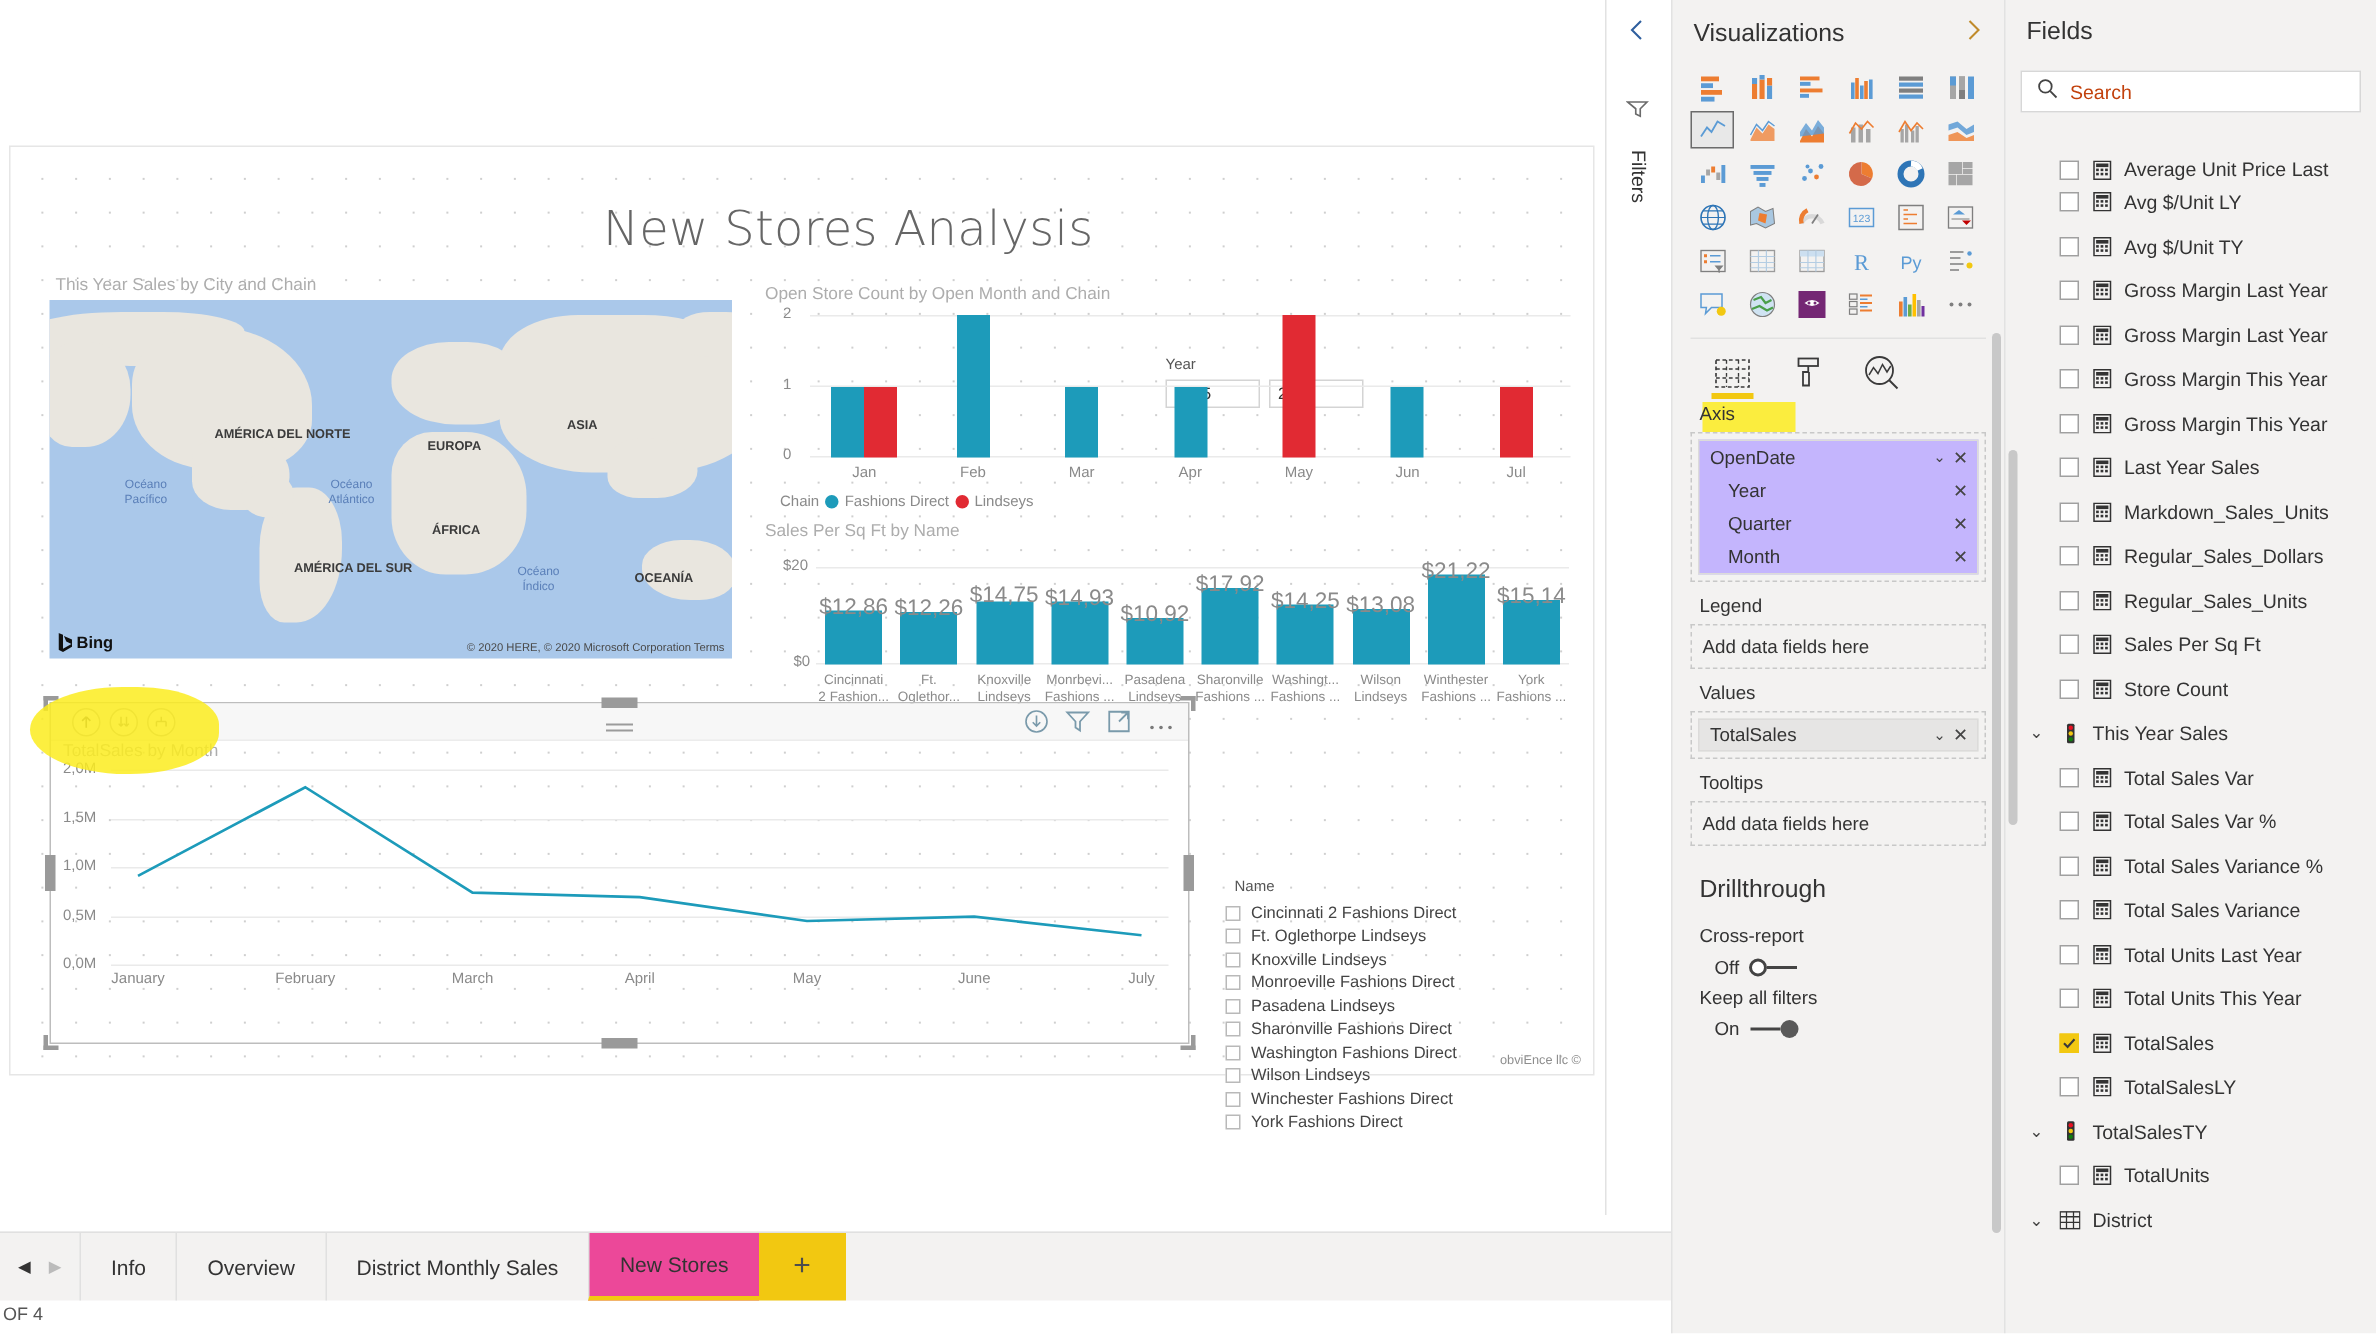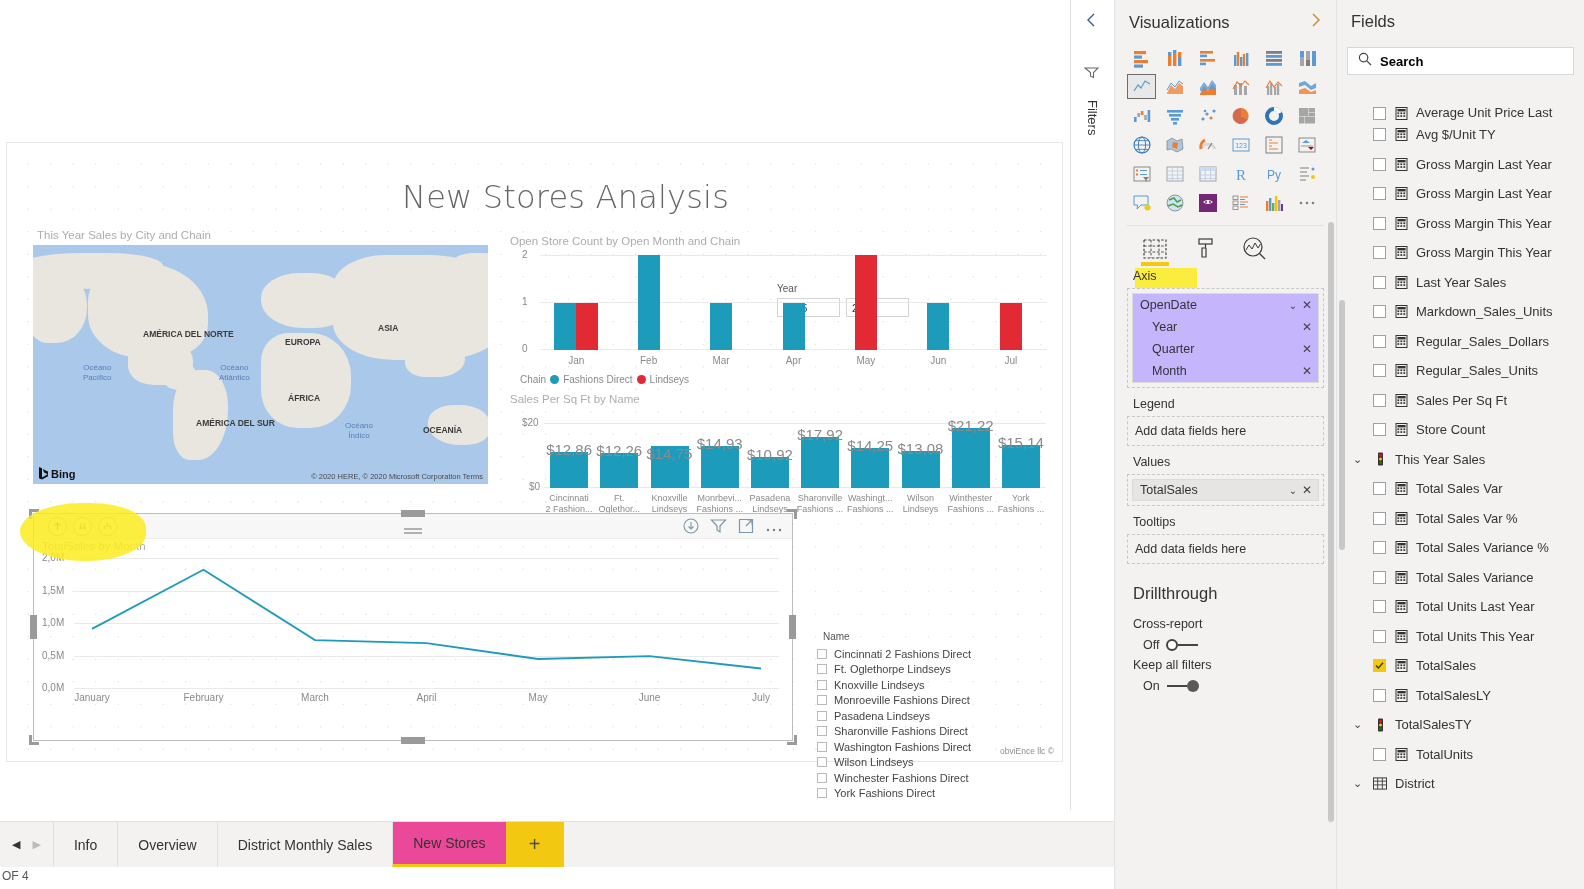--- a/index.html
+++ b/index.html
@@ -205,7 +205,7 @@
     margin: 6px 10px 0 10px; height: 28px; background: #fff; border: 1px solid #d7d7d7;
     display: flex; align-items: center; gap: 8px; padding-left: 10px;
   }
-  .search-box .ph { font-size: 13px; color: #000000; font-weight: bold; }
+  .search-box .ph { font-size: 13px; color: #c2410c; }
   .fields-list { position: absolute; left: 0; top: 96px; width: 248px; }
   .f-row { display: flex; align-items: center; height: 29.5px; padding-left: 36px; gap: 8px; font-size: 13px; color: #333; white-space: nowrap; }
   .f-row.partial { height: 24px; align-items: flex-end; overflow: hidden; }

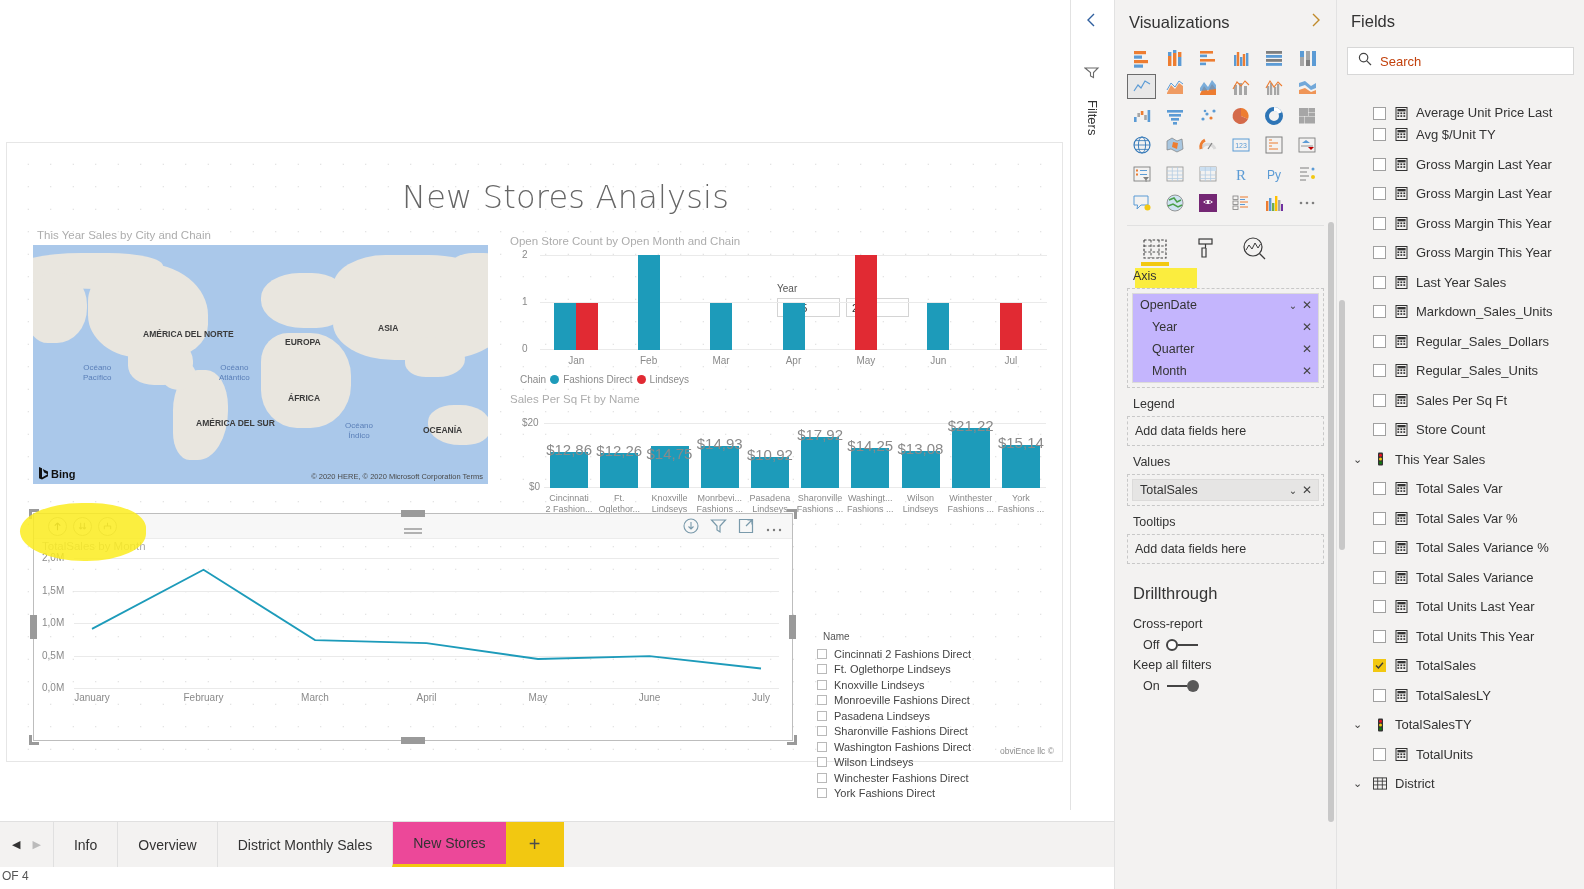--- a/index.html
+++ b/index.html
@@ -16,7 +16,6 @@
   .canvas-area {
     position: absolute; left: 0; top: 0; width: 1070px; height: 810px;
     background: #ffffff;
-    margin-top: 45px;
   }
   .report-page {
     position: absolute; left: 6px; top: 97px; width: 1057px; height: 620px;

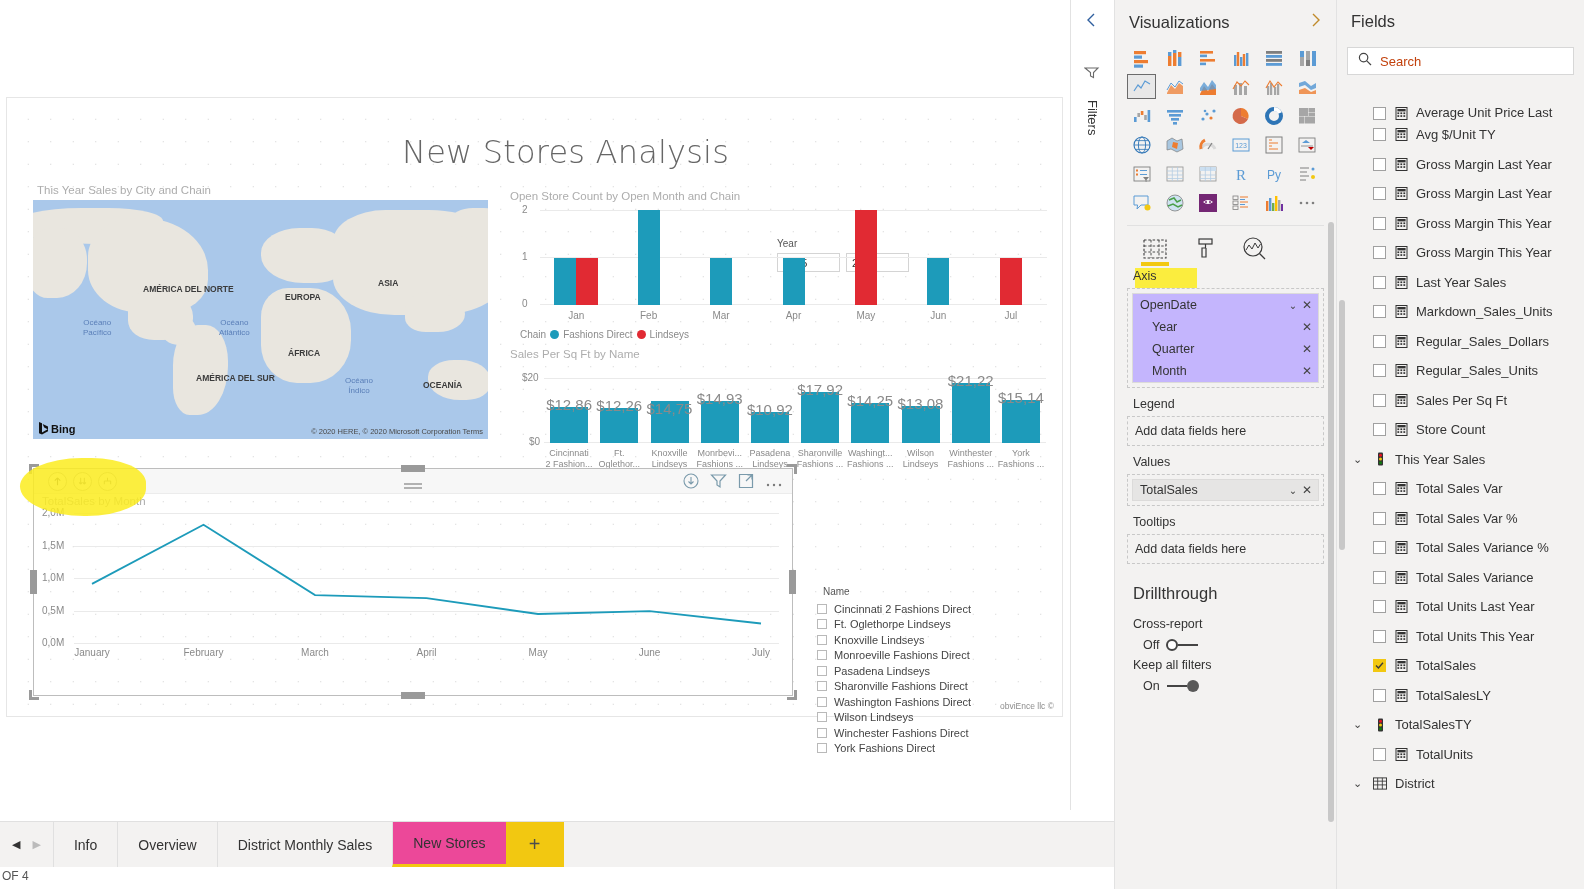--- a/index.html
+++ b/index.html
@@ -939,6 +939,22 @@
               <rect x="8.4" y="8.2" width="1.8" height="1.7" fill="#333"></rect>
             </svg>
           </span>
+          <span>Avg $/Unit LY</span>
+        </div>
+        <div class="f-row">
+          <span class="f-chk"></span>
+          <span class="f-ic">
+            <svg width="13" height="13" viewBox="0 0 13 13">
+              <rect x="1" y="0.5" width="11" height="12" fill="none" stroke="#333" stroke-width="1"></rect>
+              <rect x="2.4" y="2" width="8.2" height="2.4" fill="#333"></rect>
+              <rect x="2.4" y="5.4" width="1.8" height="1.7" fill="#333"></rect>
+              <rect x="5.4" y="5.4" width="1.8" height="1.7" fill="#333"></rect>
+              <rect x="8.4" y="5.4" width="1.8" height="1.7" fill="#333"></rect>
+              <rect x="2.4" y="8.2" width="1.8" height="1.7" fill="#333"></rect>
+              <rect x="5.4" y="8.2" width="1.8" height="1.7" fill="#333"></rect>
+              <rect x="8.4" y="8.2" width="1.8" height="1.7" fill="#333"></rect>
+            </svg>
+          </span>
           <span>Avg $/Unit TY</span>
         </div>
         <div class="f-row">

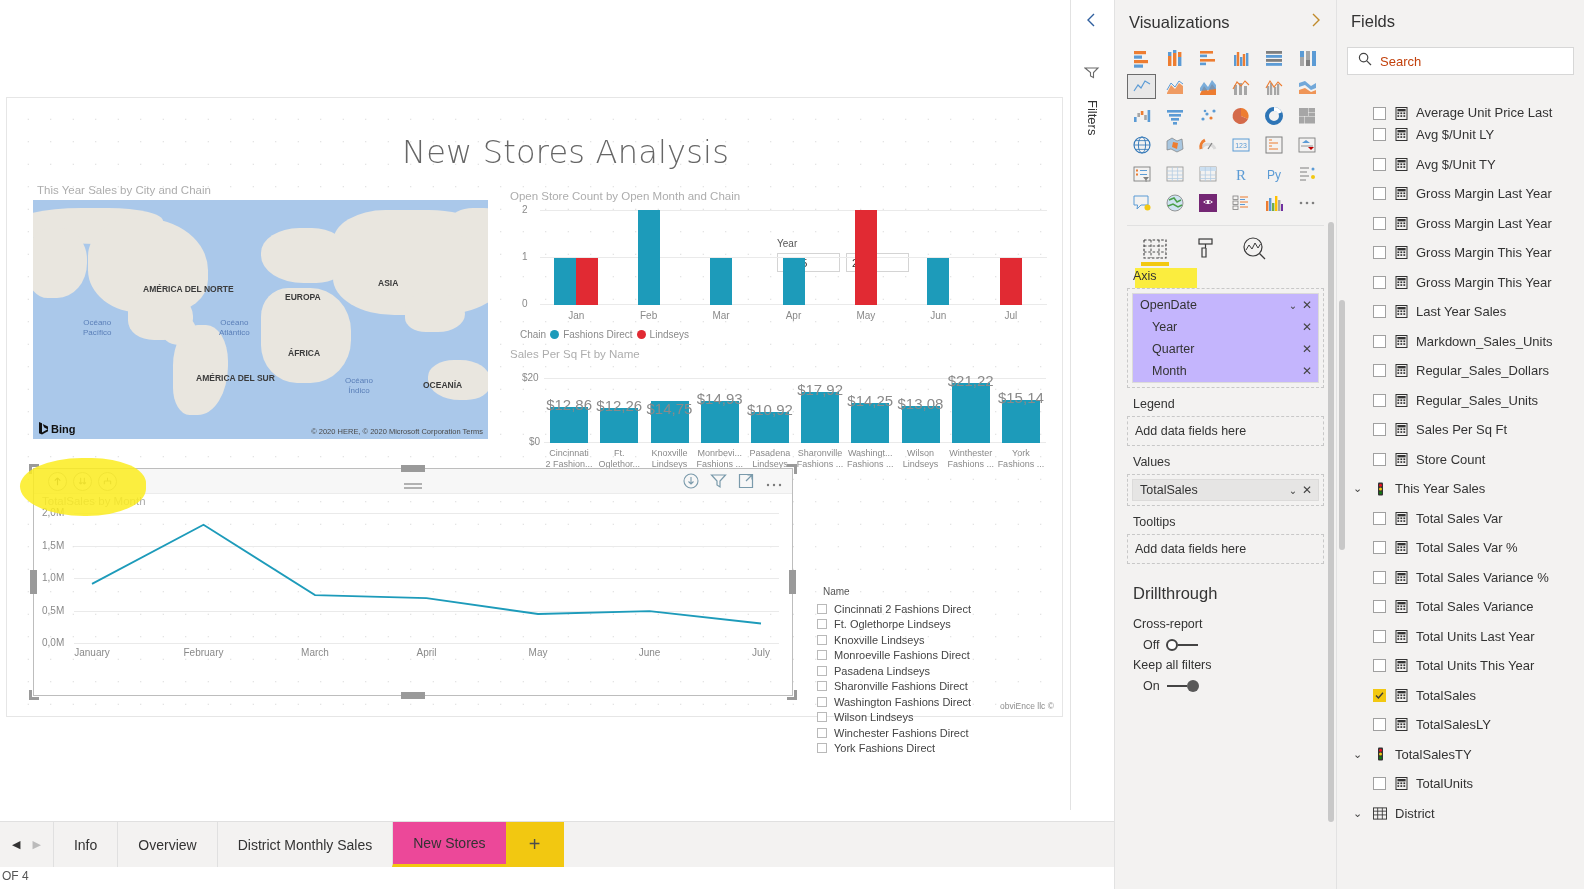--- a/index.html
+++ b/index.html
@@ -350,7 +350,7 @@
         <div id="sqft-labels" style="position:absolute;left:40px;top:0;width:502px;">
             <div class="data-lbl" style="left: 0px; width: 50.2px; top: 47.6565px;">$12,86</div>
             <div class="data-lbl" style="left: 50.2px; width: 50.2px; top: 49.3522px;">$12,26</div>
-            <div class="data-lbl" style="left: 100.4px; width: 50.2px; top: 52px;">$14,75</div>
+            <div class="data-lbl" style="left: 100.4px; width: 50.2px; top: 40px;">$14,75</div>
             <div class="data-lbl" style="left: 150.6px; width: 50.2px; top: 41.8065px;">$14,93</div>
             <div class="data-lbl" style="left: 200.8px; width: 50.2px; top: 53.1391px;">$10,92</div>
             <div class="data-lbl" style="left: 251px; width: 50.2px; top: 33.3565px;">$17,92</div>

